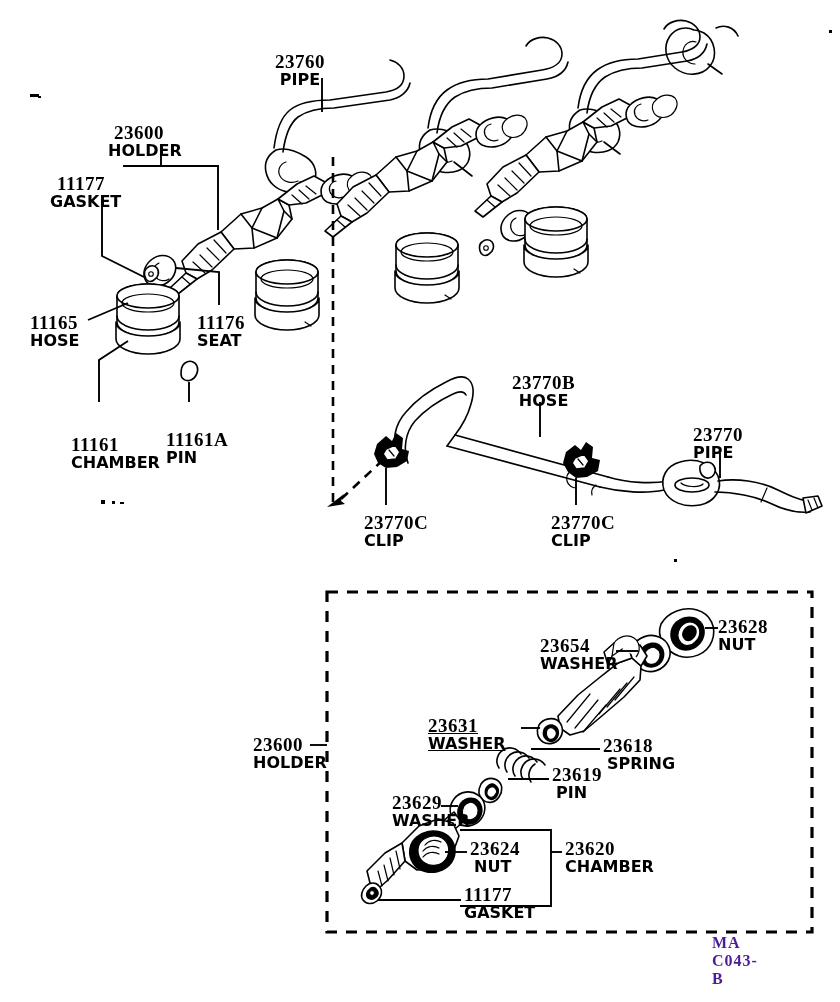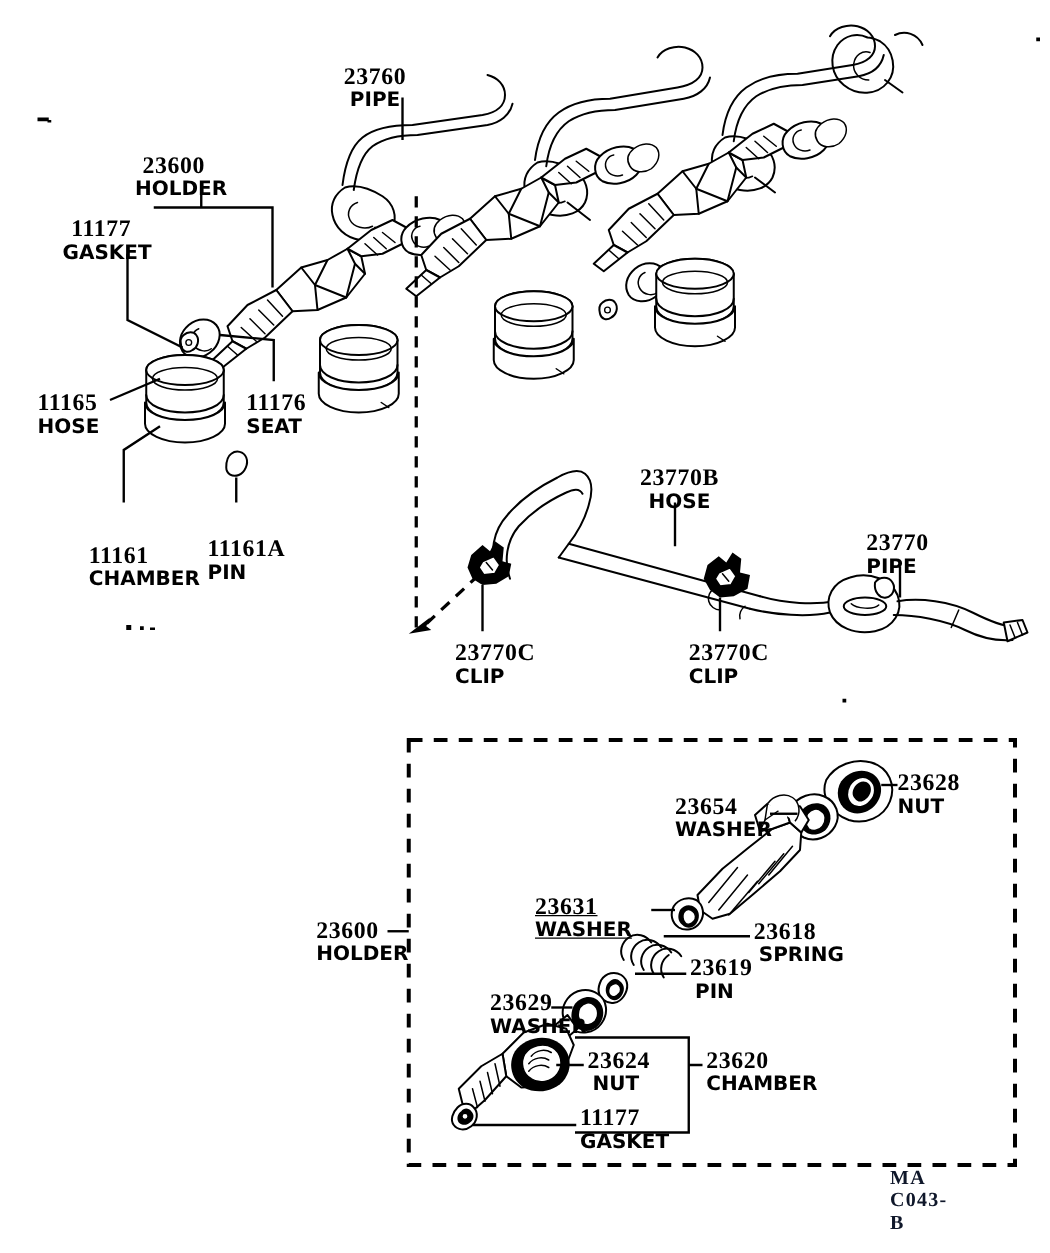--- a/index.html
+++ b/index.html
@@ -71,7 +71,7 @@
     font-weight: bold;
     font-size: 16px;
     letter-spacing: 1px;
-    color: #0f172a;
+    color: #4c1d95;
   }
   .artifact { position: absolute; background: #000000; }
 </style>

